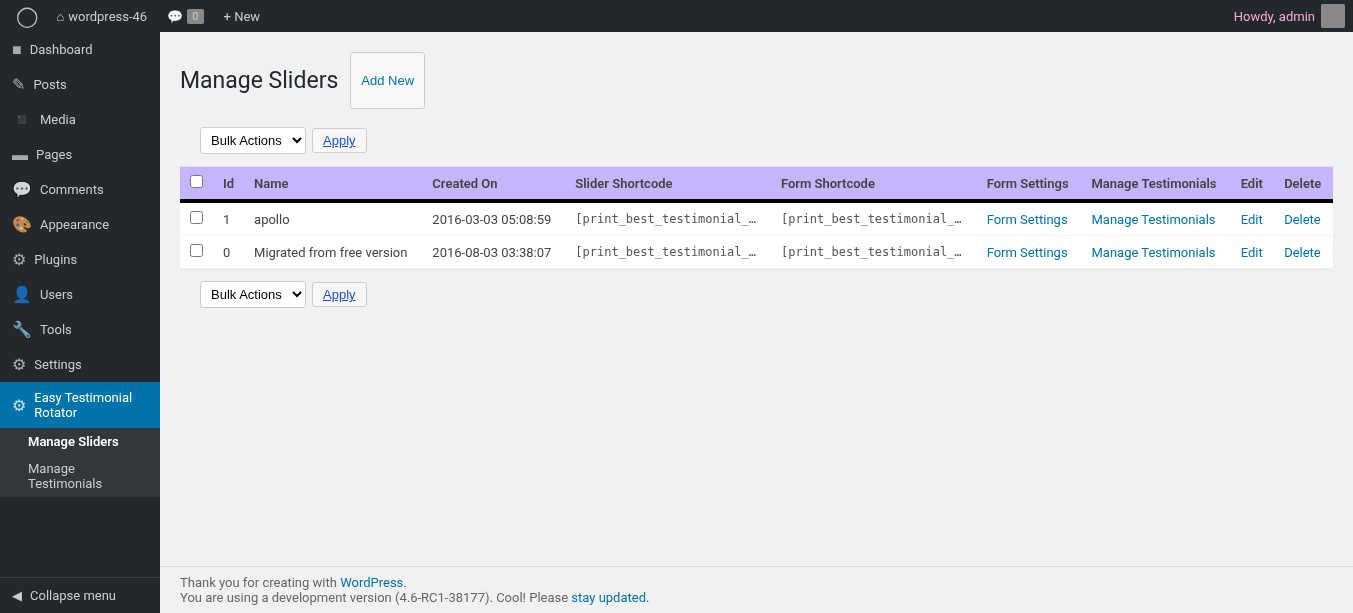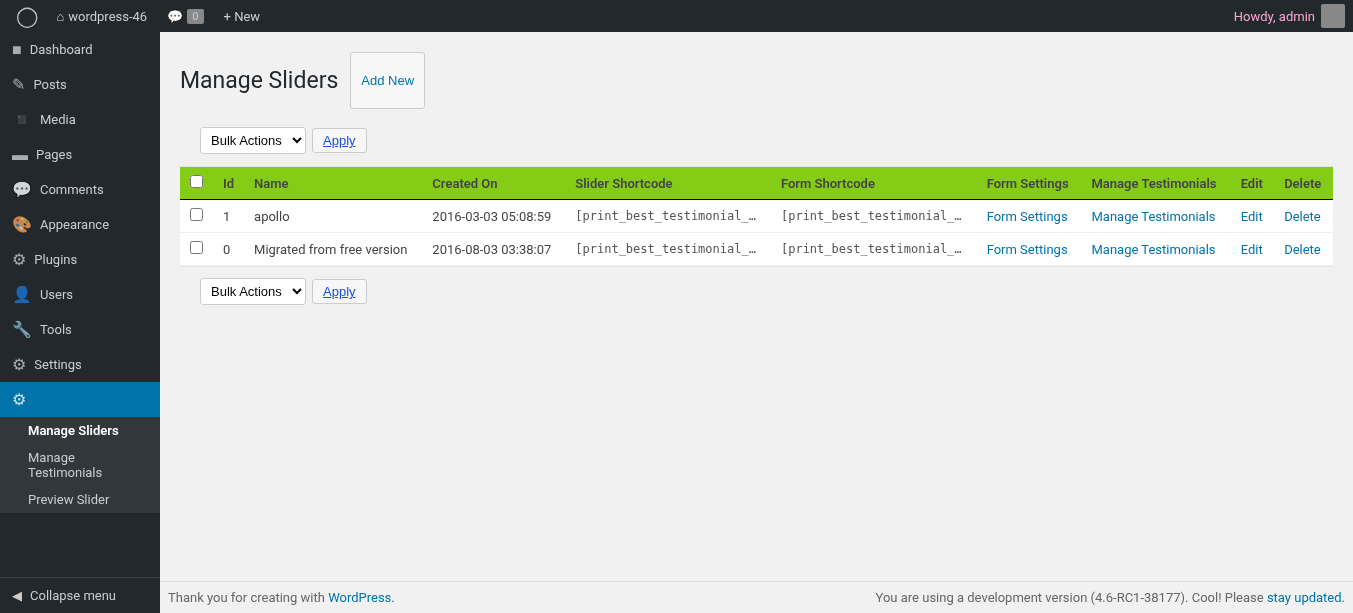--- a/index.html
+++ b/index.html
@@ -136,8 +136,8 @@
       box-shadow: 0 1px 1px rgba(0,0,0,0.04);
     }
     .data-table th {
-      background: #84cc16;
-      border-bottom: 1px solid #000000;
+      background: #c4b5fd;
+      border-bottom: 4px solid #000000;
       border-top: 1px solid #e1e1e1;
       padding: 8px 10px;
       text-align: left;

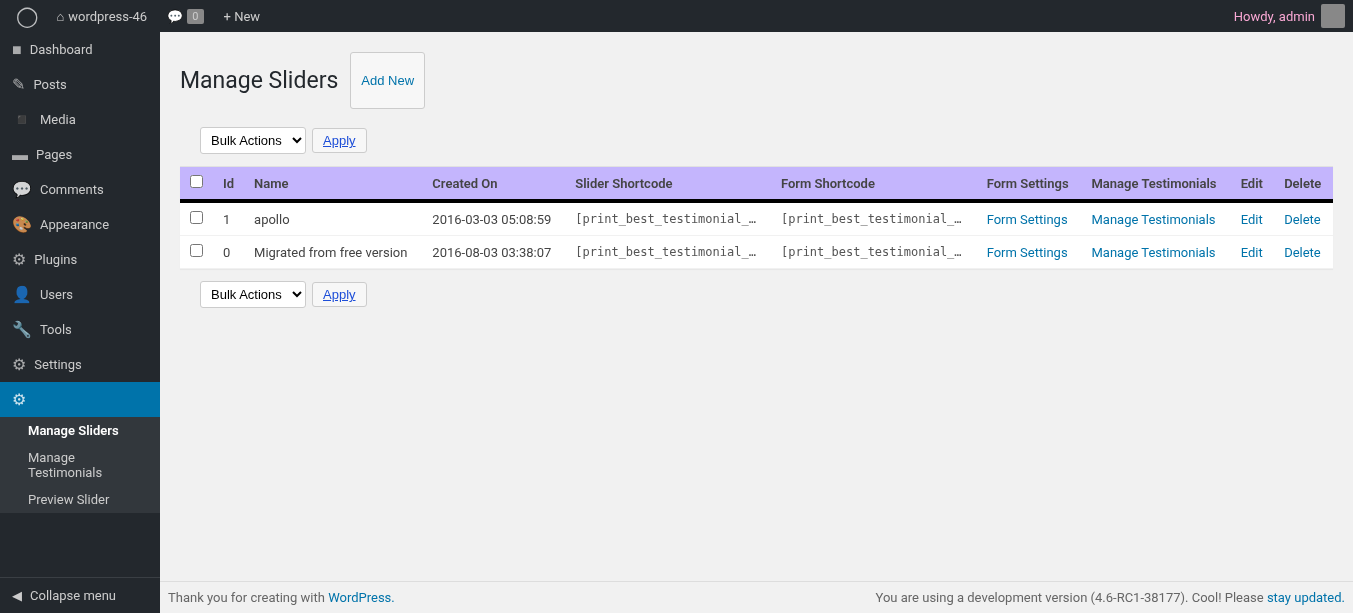--- a/index.html
+++ b/index.html
@@ -252,6 +252,7 @@
 
     <div class="sidebar-item active-parent">
       <span class="icon">⚙</span>
+      <span>Easy Testimonial Rotator</span>
     </div>
     <div class="sidebar-submenu">
       <div class="sub-item active">

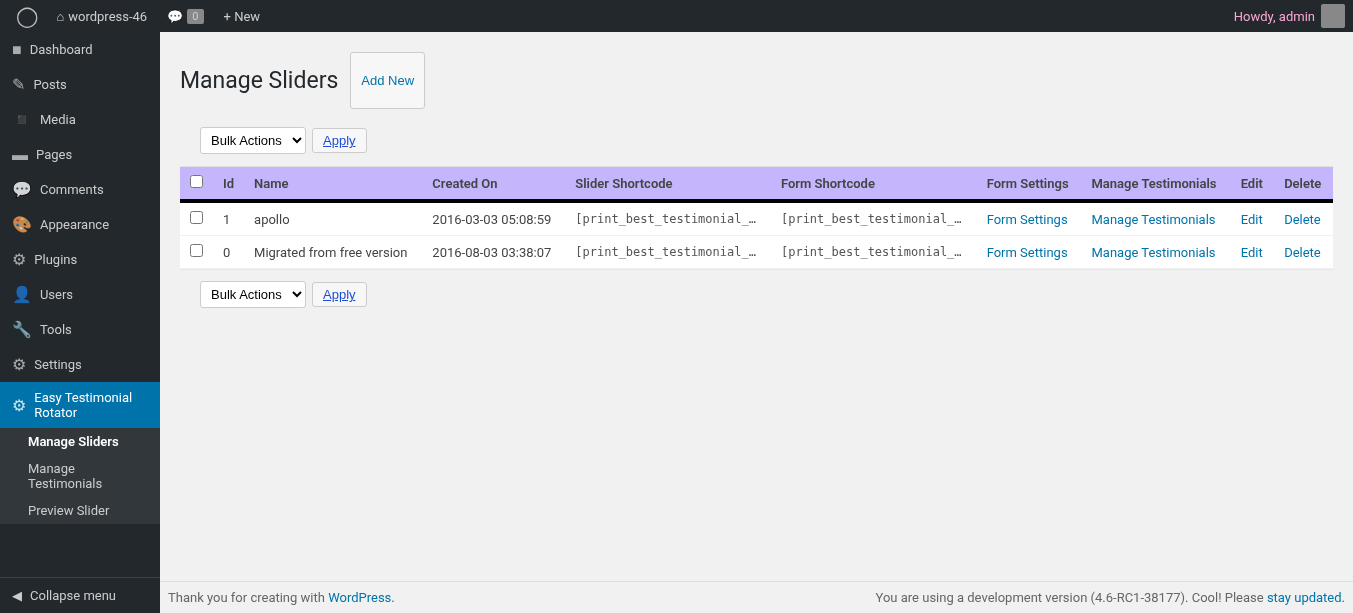--- a/index.html
+++ b/index.html
@@ -260,9 +260,6 @@
       </div>
       <div class="sub-item">
         <span>Manage Testimonials</span>
-      </div>
-      <div class="sub-item">
-        <span>Preview Slider</span>
       </div>
     </div>
 

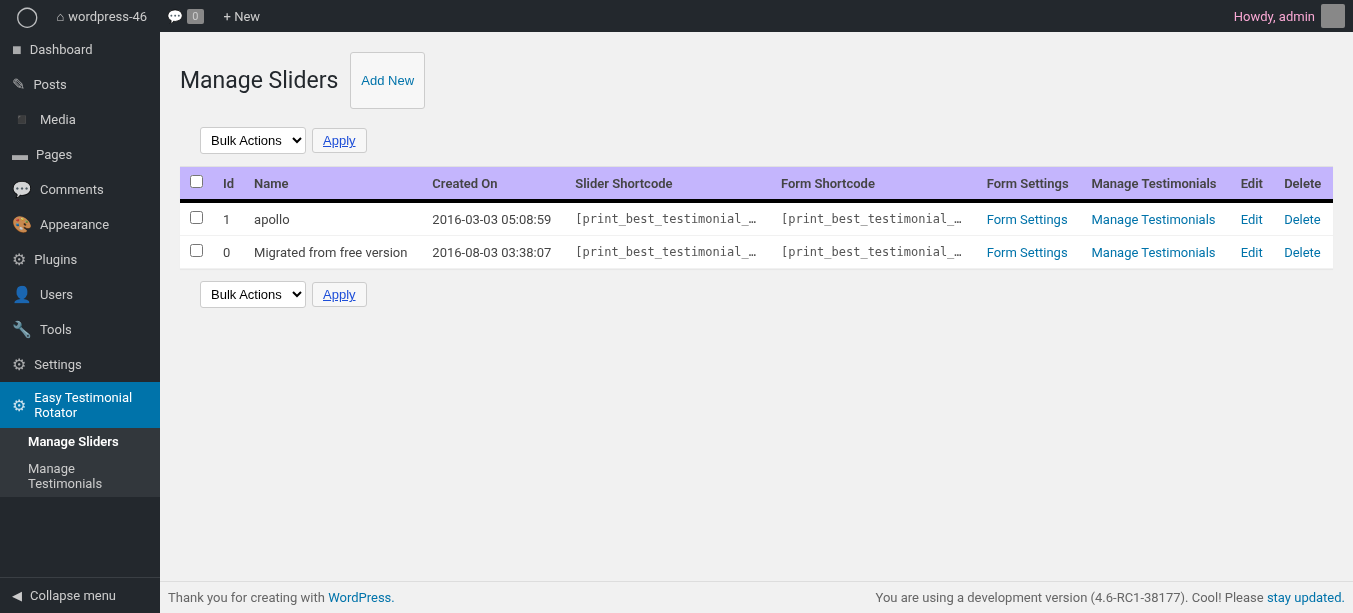--- a/index.html
+++ b/index.html
@@ -173,11 +173,12 @@
       right: 0;
       background: #f1f1f1;
       border-top: 1px solid #ddd;
-      padding: 8px 8px;
+      padding: 8px 20px;
       display: flex;
       justify-content: space-between;
       font-size: 13px;
       color: #666;
+      flex-direction: column;
     }
     #footer a { color: #0073aa; text-decoration: none; }
 

